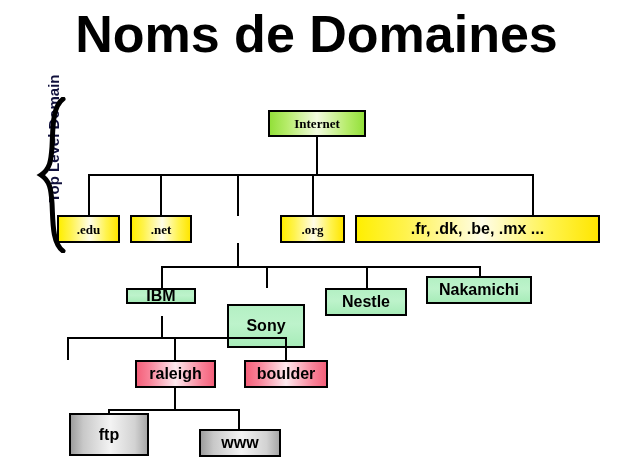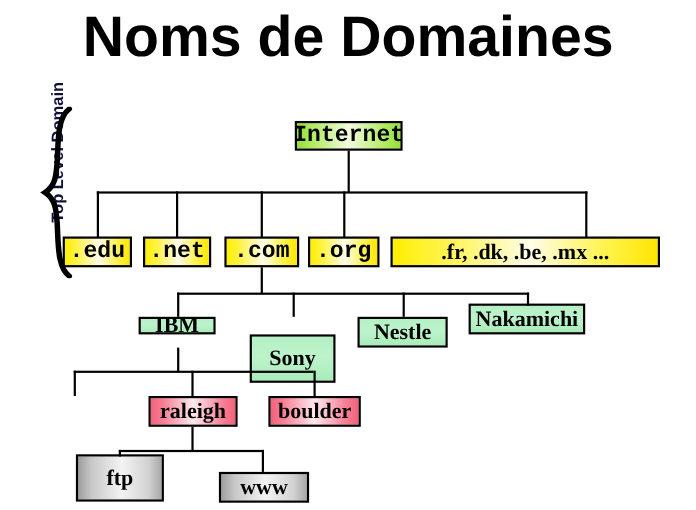--- a/index.html
+++ b/index.html
@@ -65,9 +65,9 @@
     display: flex;
     align-items: center;
     justify-content: center;
-    font-family: Liberation Mono, monospace;
+    font-family: Liberation Serif, serif;
     font-weight: bold;
-    font-size: 21px;
+    font-size: 13px;
     color: #000000;
     white-space: nowrap;
     line-height: 1;

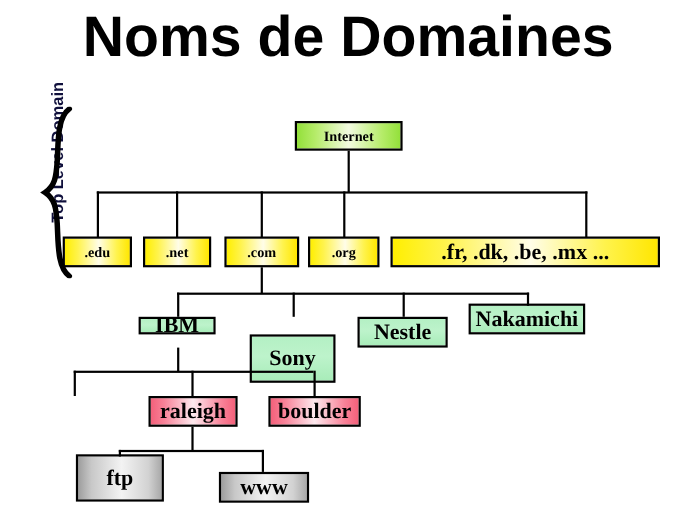--- a/index.html
+++ b/index.html
@@ -139,9 +139,6 @@
   <div class="node yellow" style="left:130px; top:215px; width:62px; height:28px;">
     <span>.net</span>
   </div>
-  <div class="node yellow" style="left:204px; top:215px; width:68px; height:28px;">
-    <span>.com</span>
-  </div>
   <div class="node yellow" style="left:280px; top:215px; width:65px; height:28px;">
     <span>.org</span>
   </div>

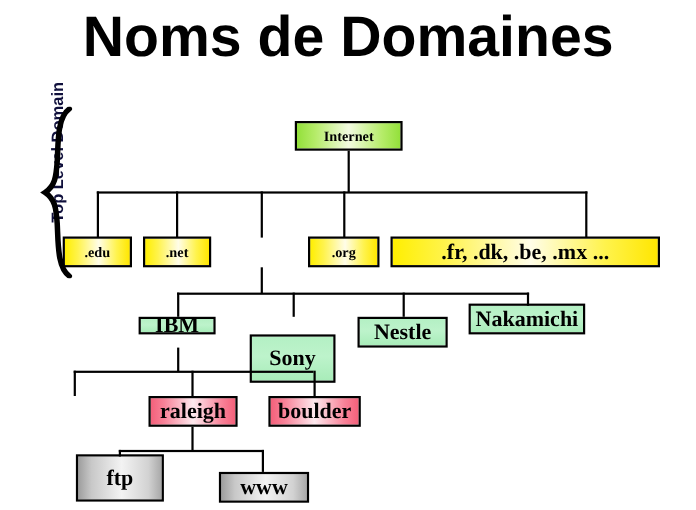--- a/index.html
+++ b/index.html
@@ -73,8 +73,8 @@
     line-height: 1;
   }
   .node.sans {
-    font-family: Liberation Serif, serif;
-    font-size: 20px;
+    font-family: Liberation Sans, sans-serif;
+    font-size: 16px;
   }
 
   .node.green {

